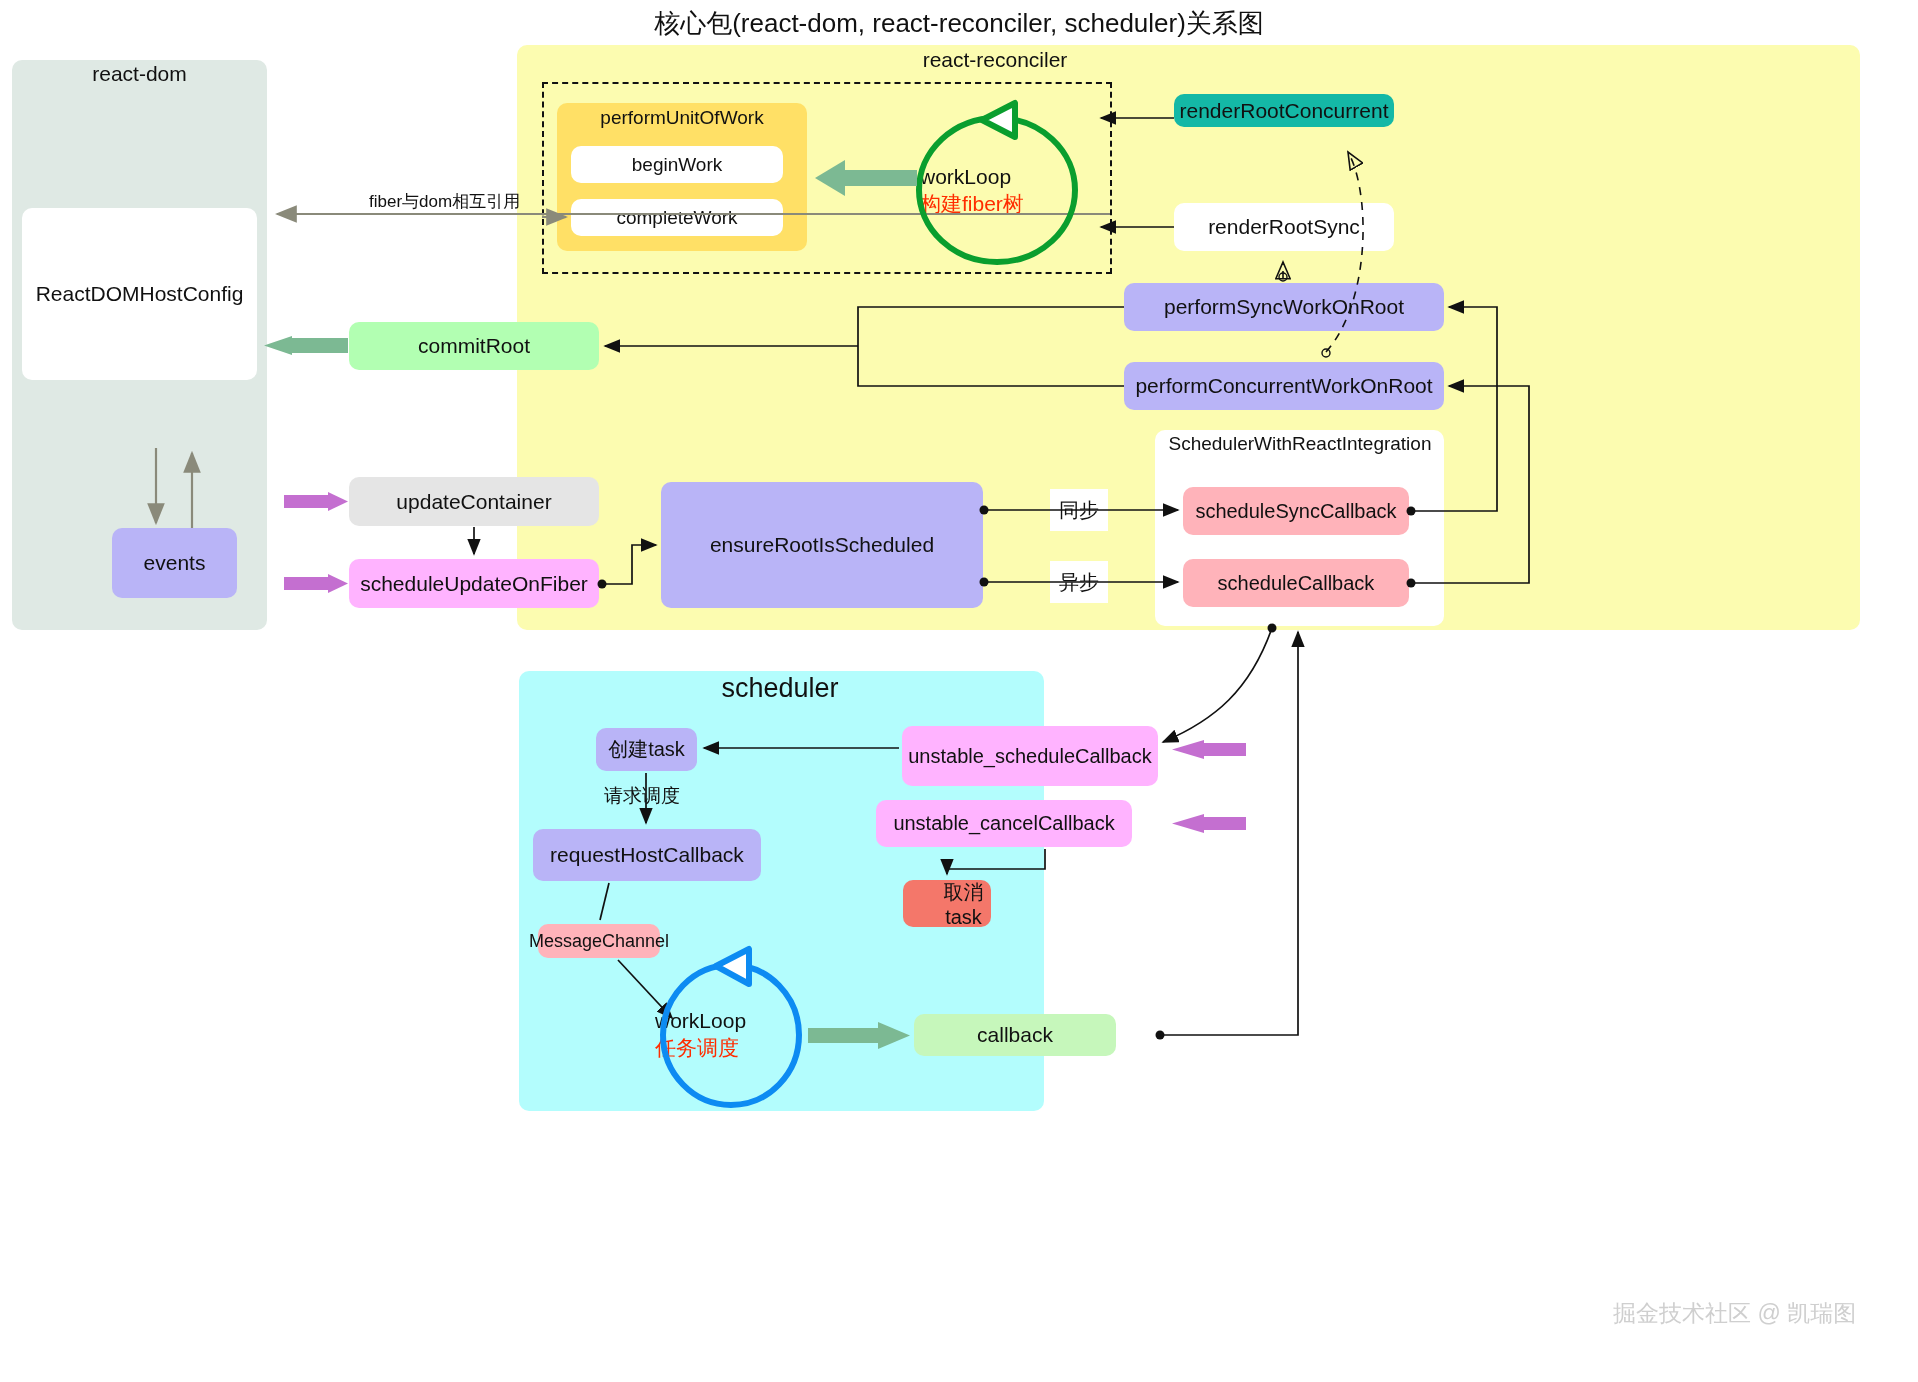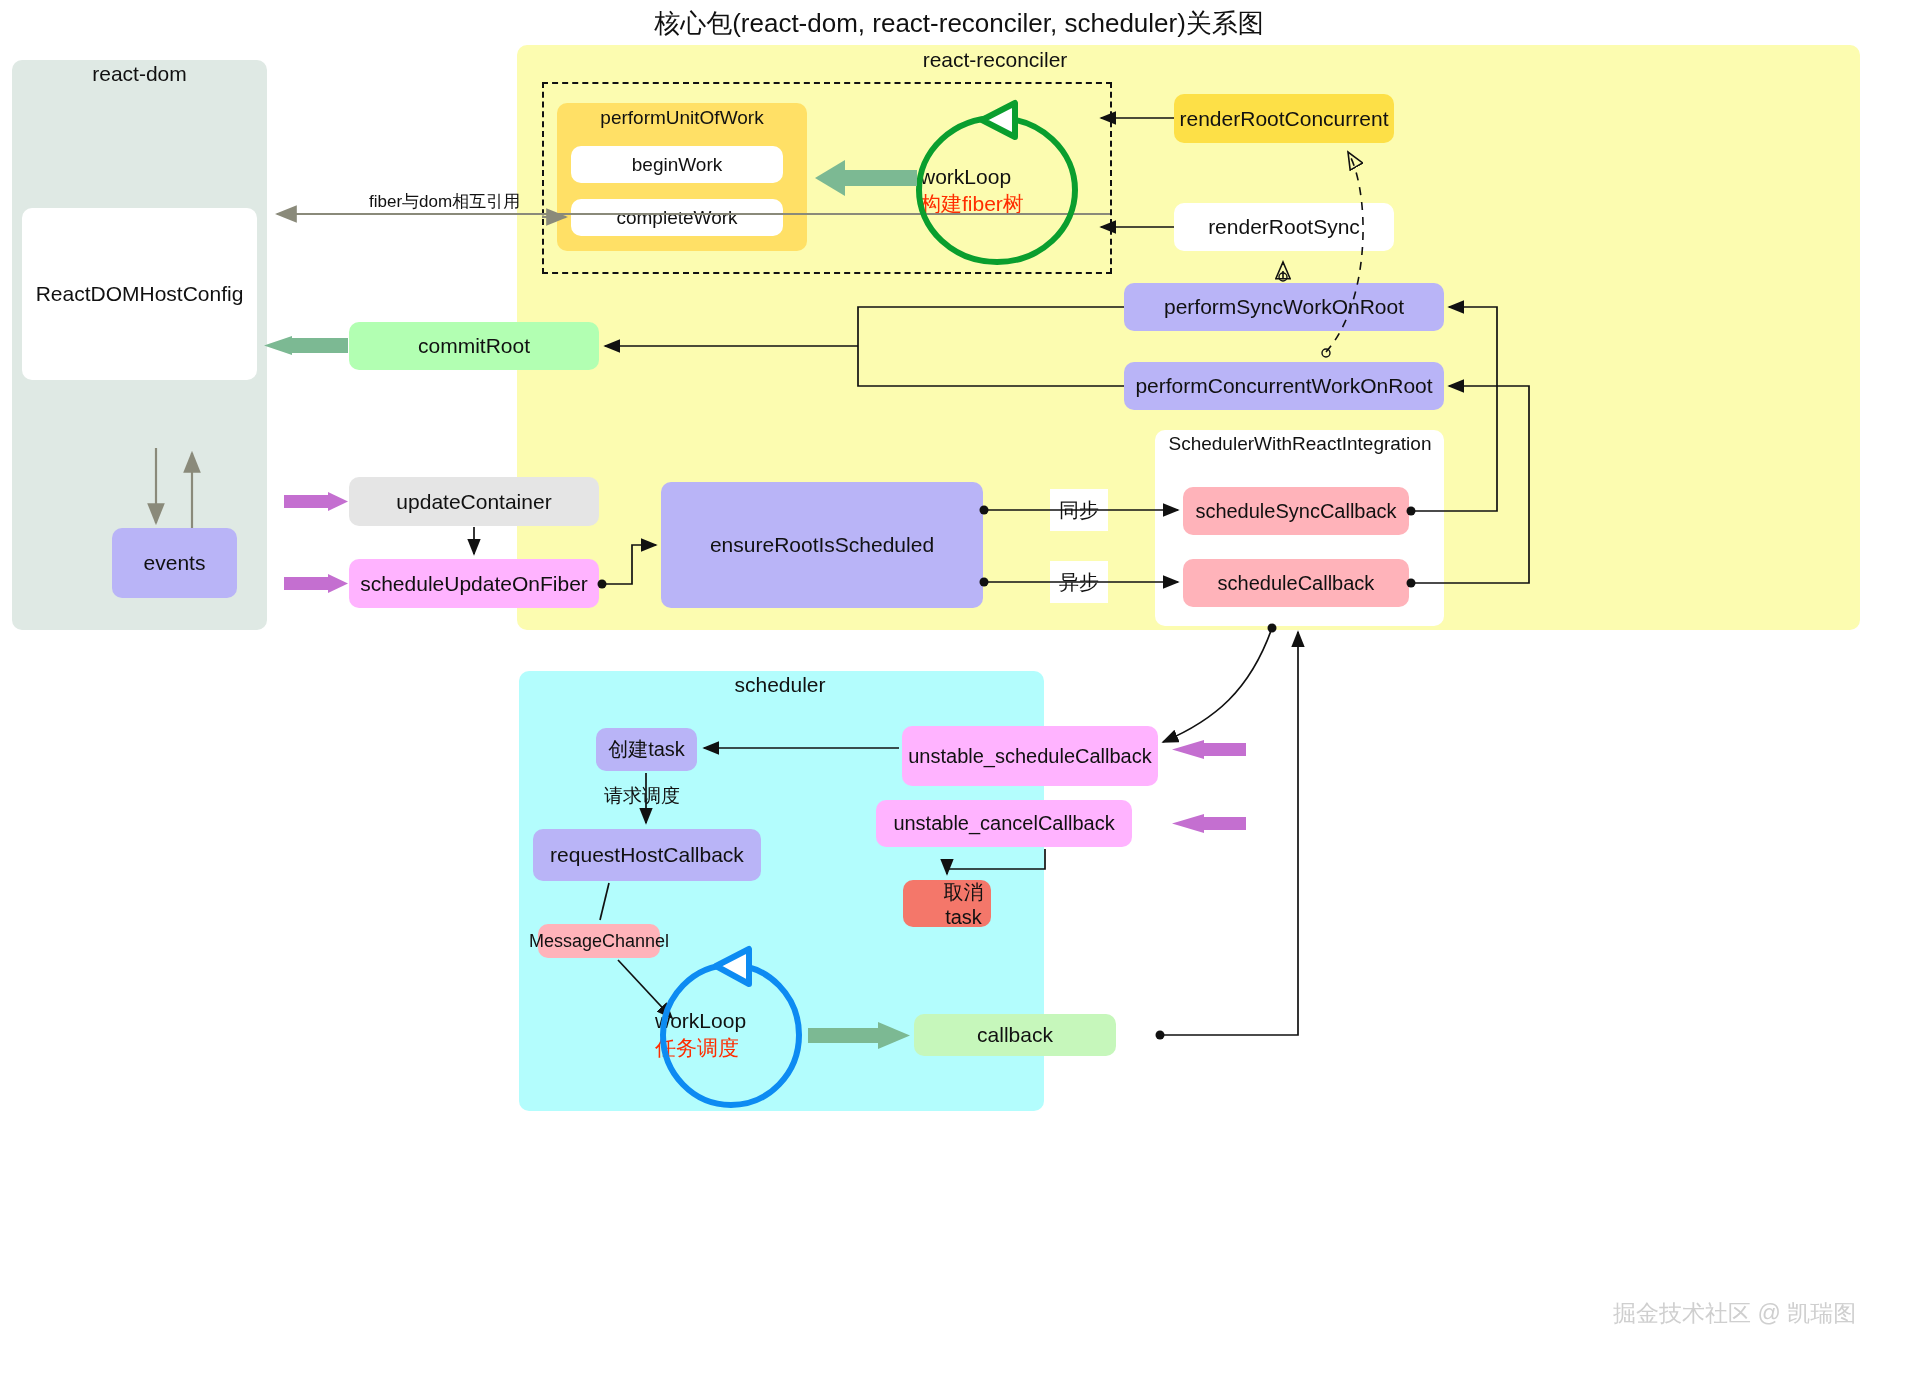--- a/index.html
+++ b/index.html
@@ -61,7 +61,7 @@
     <span class="l2" style="font-size:21px;line-height:27px;">构建fiber树</span>
   </div>
 
-  <div class="node" style="left:1174px;top:94px;width:220px;height:49px;background:#fde047;font-size:21px;">
+  <div class="node" style="left:1174px;top:94px;width:220px;height:33px;background:#14b8a6;font-size:21px;">
     <span>renderRootConcurrent</span>
   </div>
   <div class="node" style="left:1174px;top:203px;width:220px;height:48px;background:#ffffff;font-size:21px;">

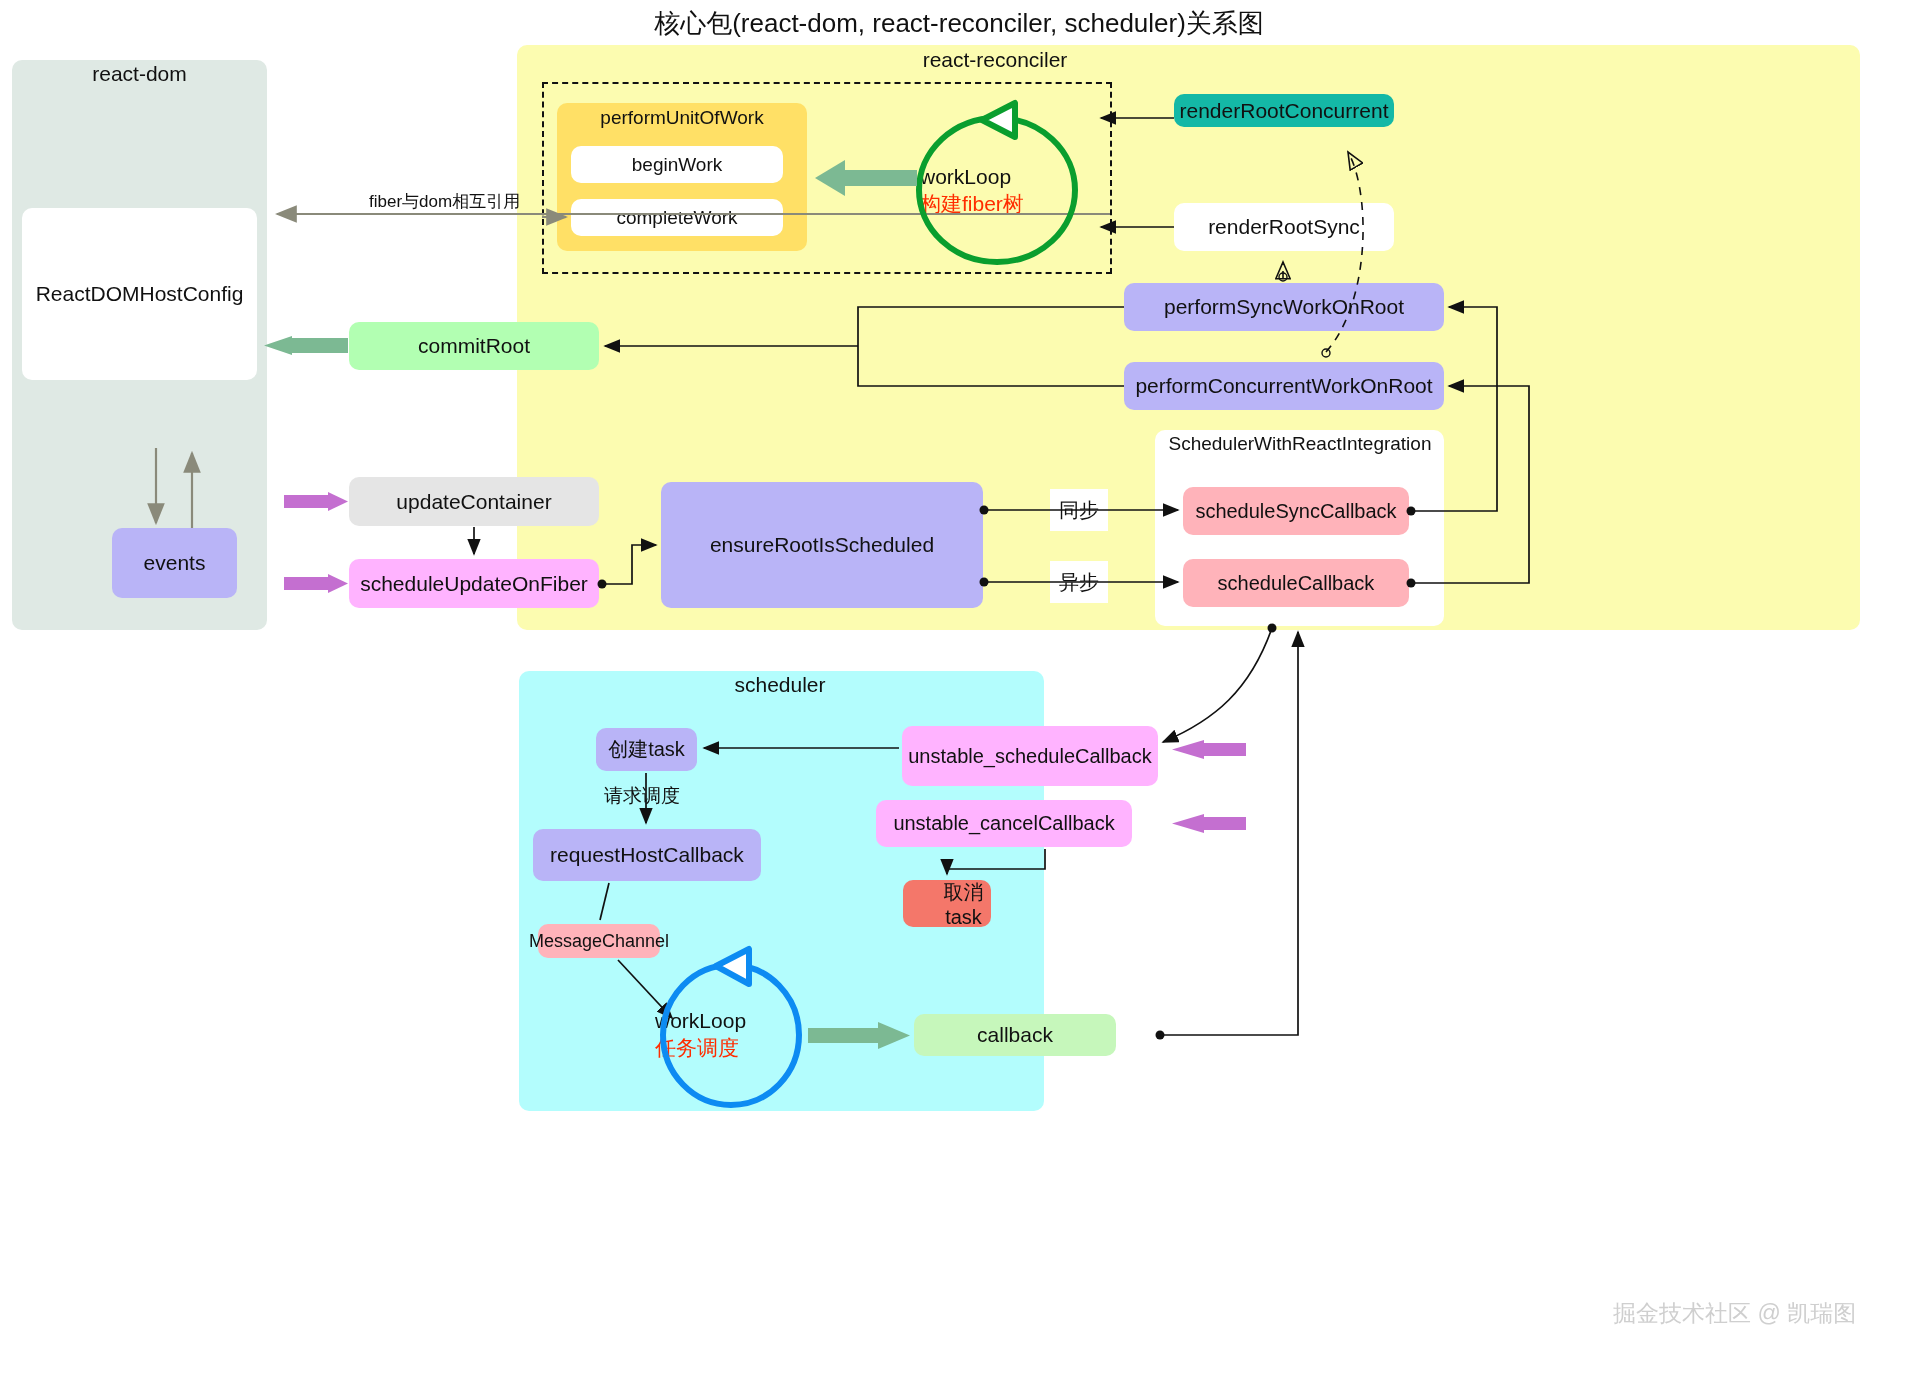--- a/index.html
+++ b/index.html
@@ -101,7 +101,7 @@
   </div>
 
   <div class="region" style="left:519px;top:671px;width:525px;height:440px;background:#b3fdfd;"></div>
-  <div class="rtitle" style="left:640px;top:673px;width:280px;font-size:21px;">scheduler</div>
+  <div class="rtitle" style="left:640px;top:673px;width:280px;font-size:27px;">scheduler</div>
 
   <div class="node" style="left:596px;top:728px;width:101px;height:43px;background:#b9b4f7;font-size:20px;">
     <span>创建task</span>

